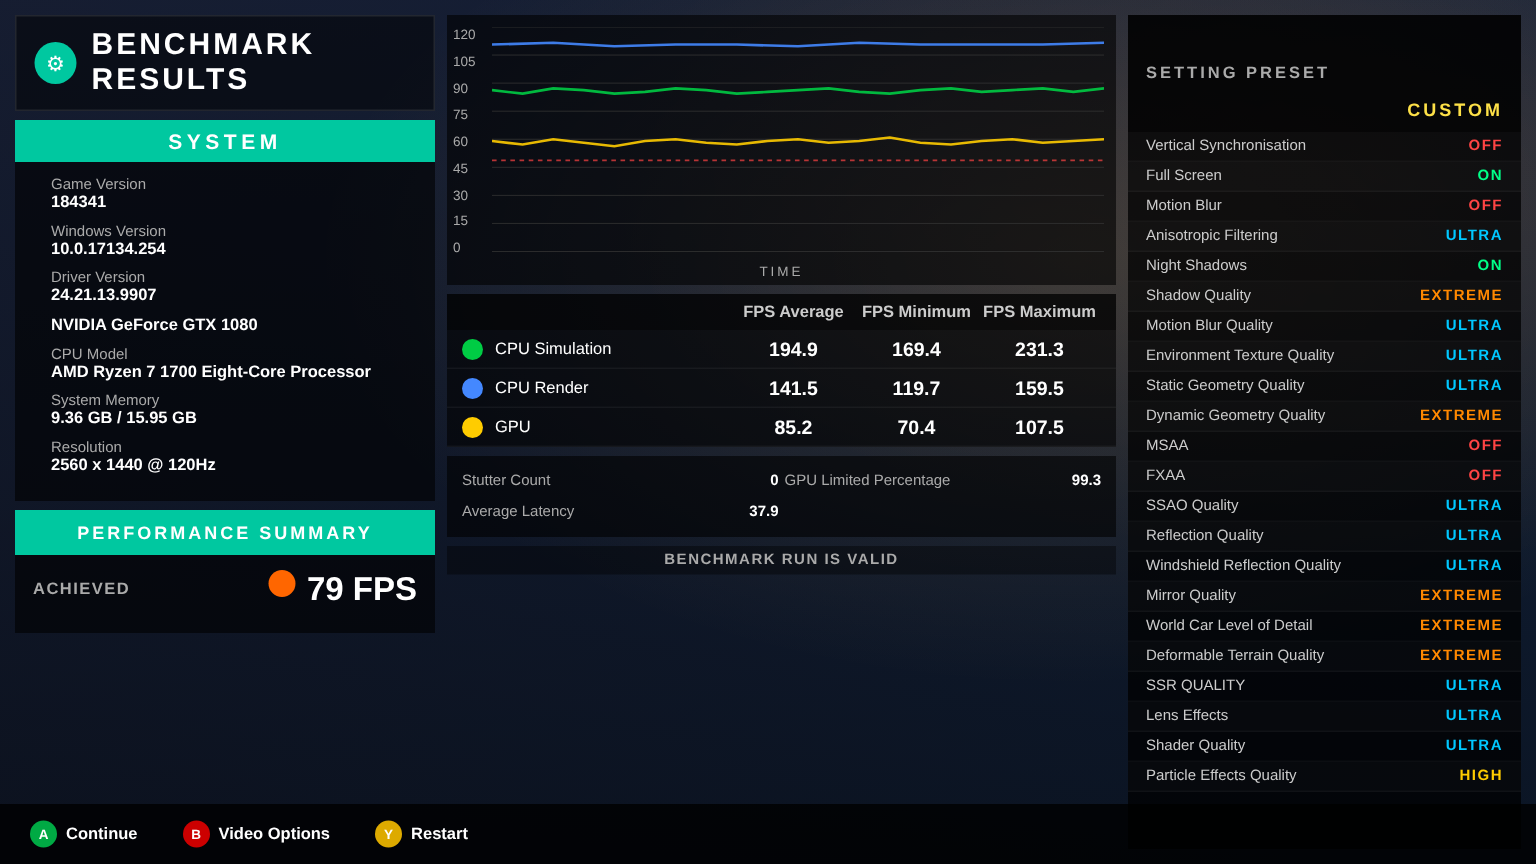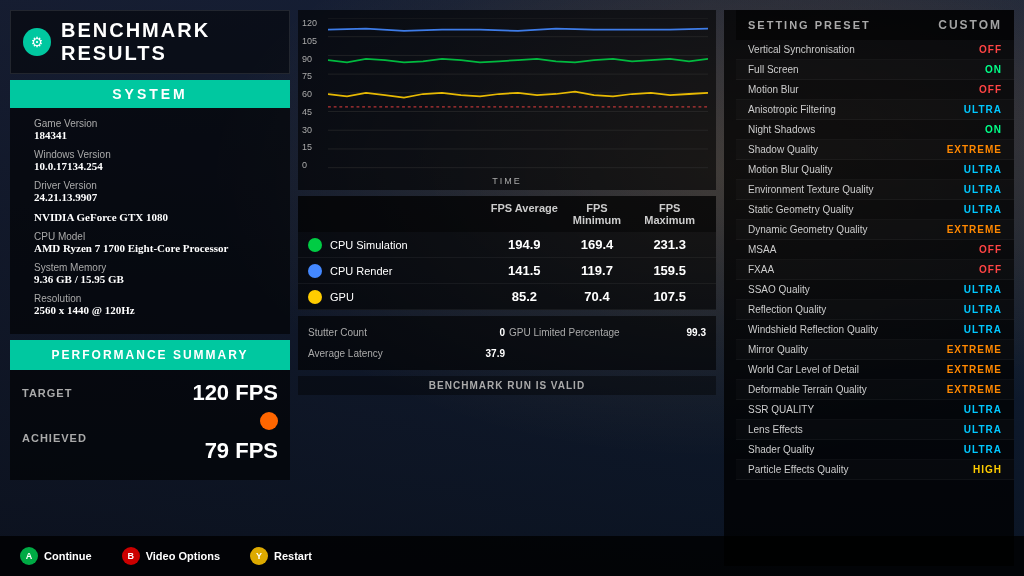--- a/index.html
+++ b/index.html
@@ -296,12 +296,11 @@
 
     
     .right-panel {
-      width: 290px;
+      width: 262px;
       flex-shrink: 0;
       background: rgba(0,0,0,0.75);
       display: flex;
       flex-direction: column;
-      padding-left: 12px;
     }
 
     .settings-header {

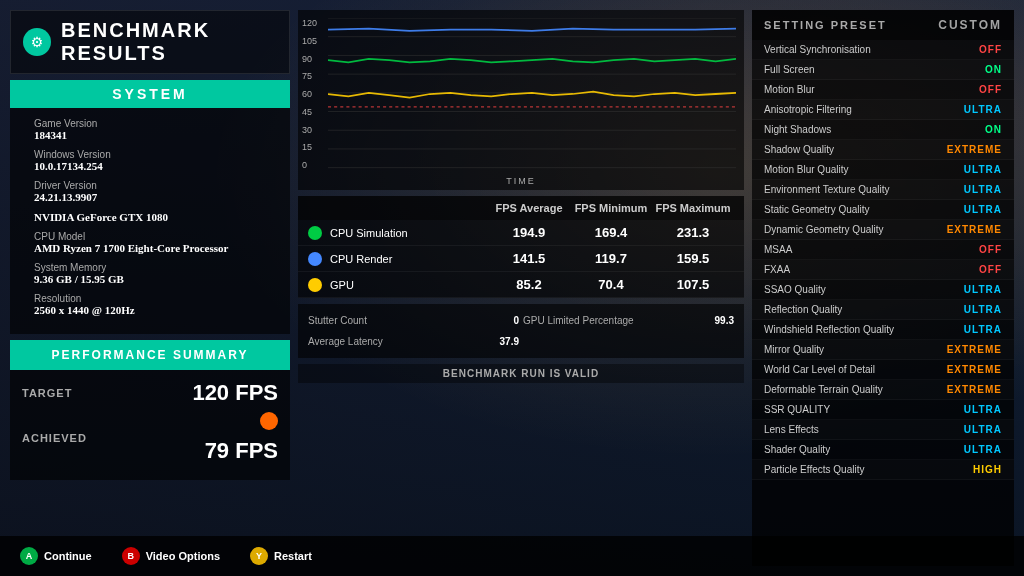--- a/index.html
+++ b/index.html
@@ -319,10 +319,11 @@
     }
 
     .settings-preset-value {
-      color: #a3a3a3;
+      color: #fde047;
       font-size: 12px;
       font-weight: 900;
       letter-spacing: 2px;
+      margin-top: 48px;
     }
 
     .settings-list {

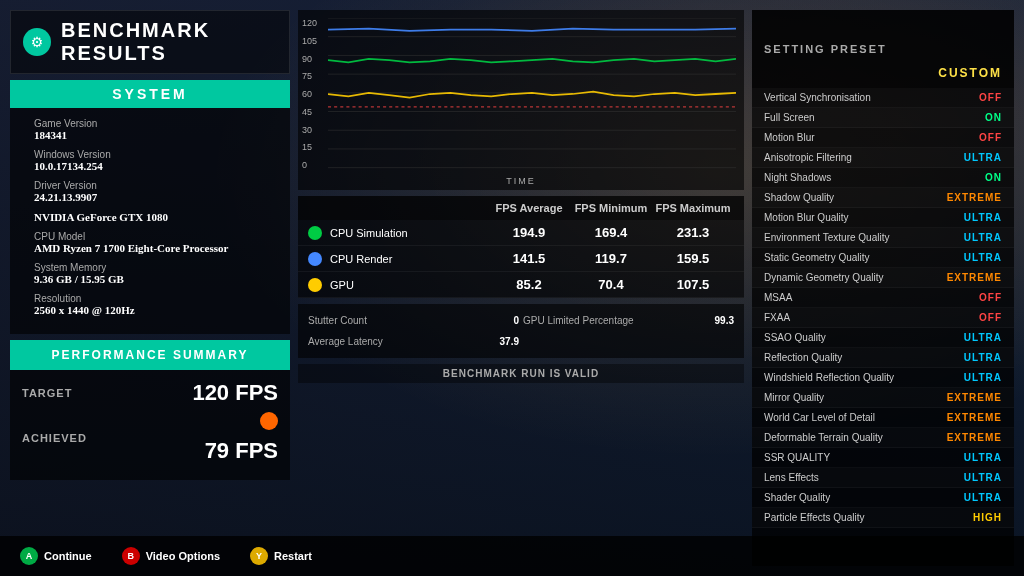--- a/index.html
+++ b/index.html
@@ -108,7 +108,6 @@
       color: white;
       font-size: 11px;
       font-weight: bold;
-      font-family: Liberation Serif, serif;
     }
 
     .performance-header {

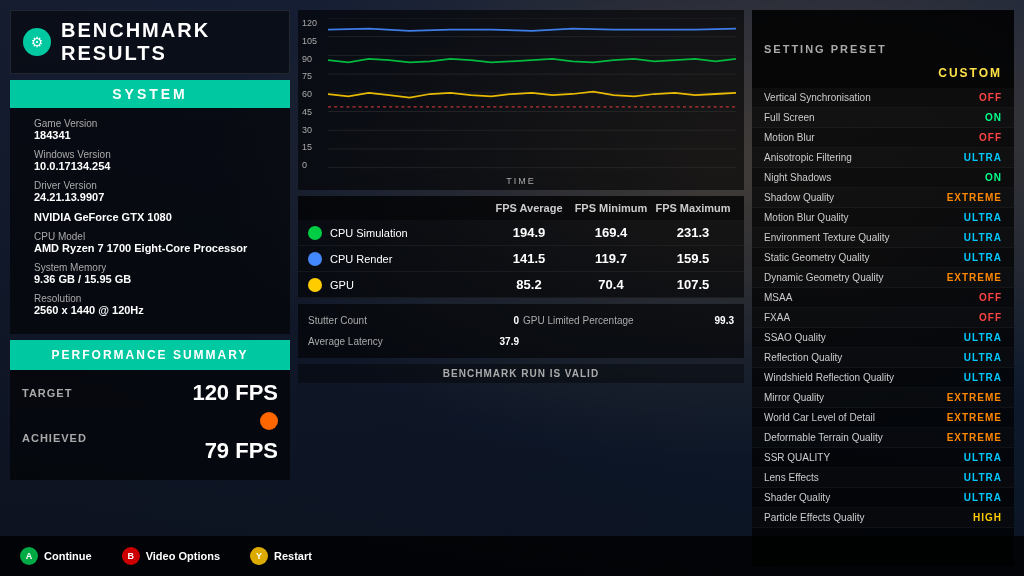--- a/index.html
+++ b/index.html
@@ -452,10 +452,6 @@
     <div>
       <div class="performance-header">PERFORMANCE SUMMARY</div>
       <div class="performance-body">
-        <div class="perf-row">
-          <span class="perf-label">TARGET</span>
-          <span class="perf-value">120 FPS</span>
-        </div>
         <div class="perf-row">
           <span class="perf-label">ACHIEVED</span>
           <div class="achieved-row">

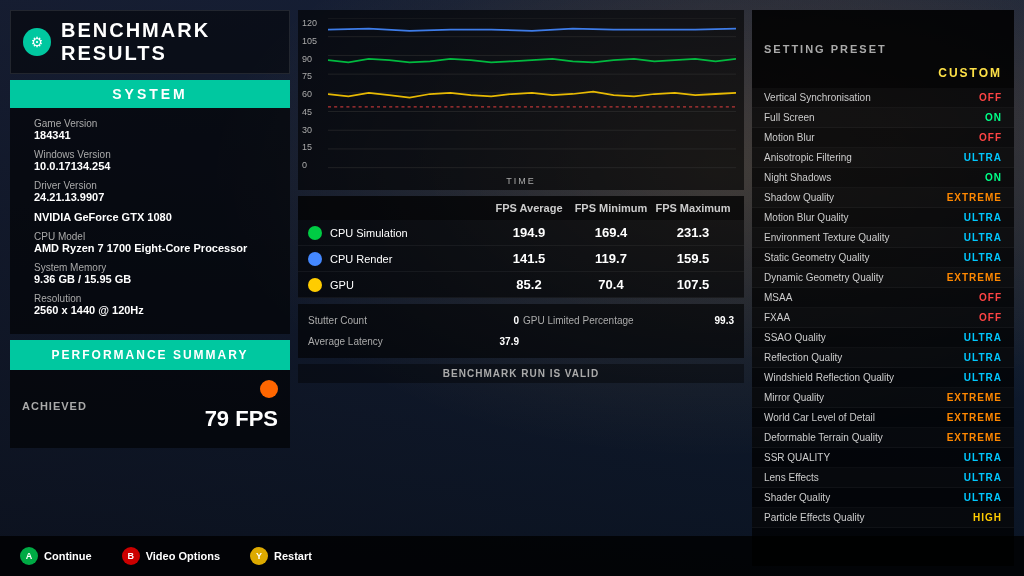--- a/index.html
+++ b/index.html
@@ -148,9 +148,8 @@
 
     .achieved-row {
       display: flex;
-      align-items: flex-end;
+      align-items: flex-start;
       gap: 8px;
-      flex-direction: column;
     }
 
     .orange-dot {

